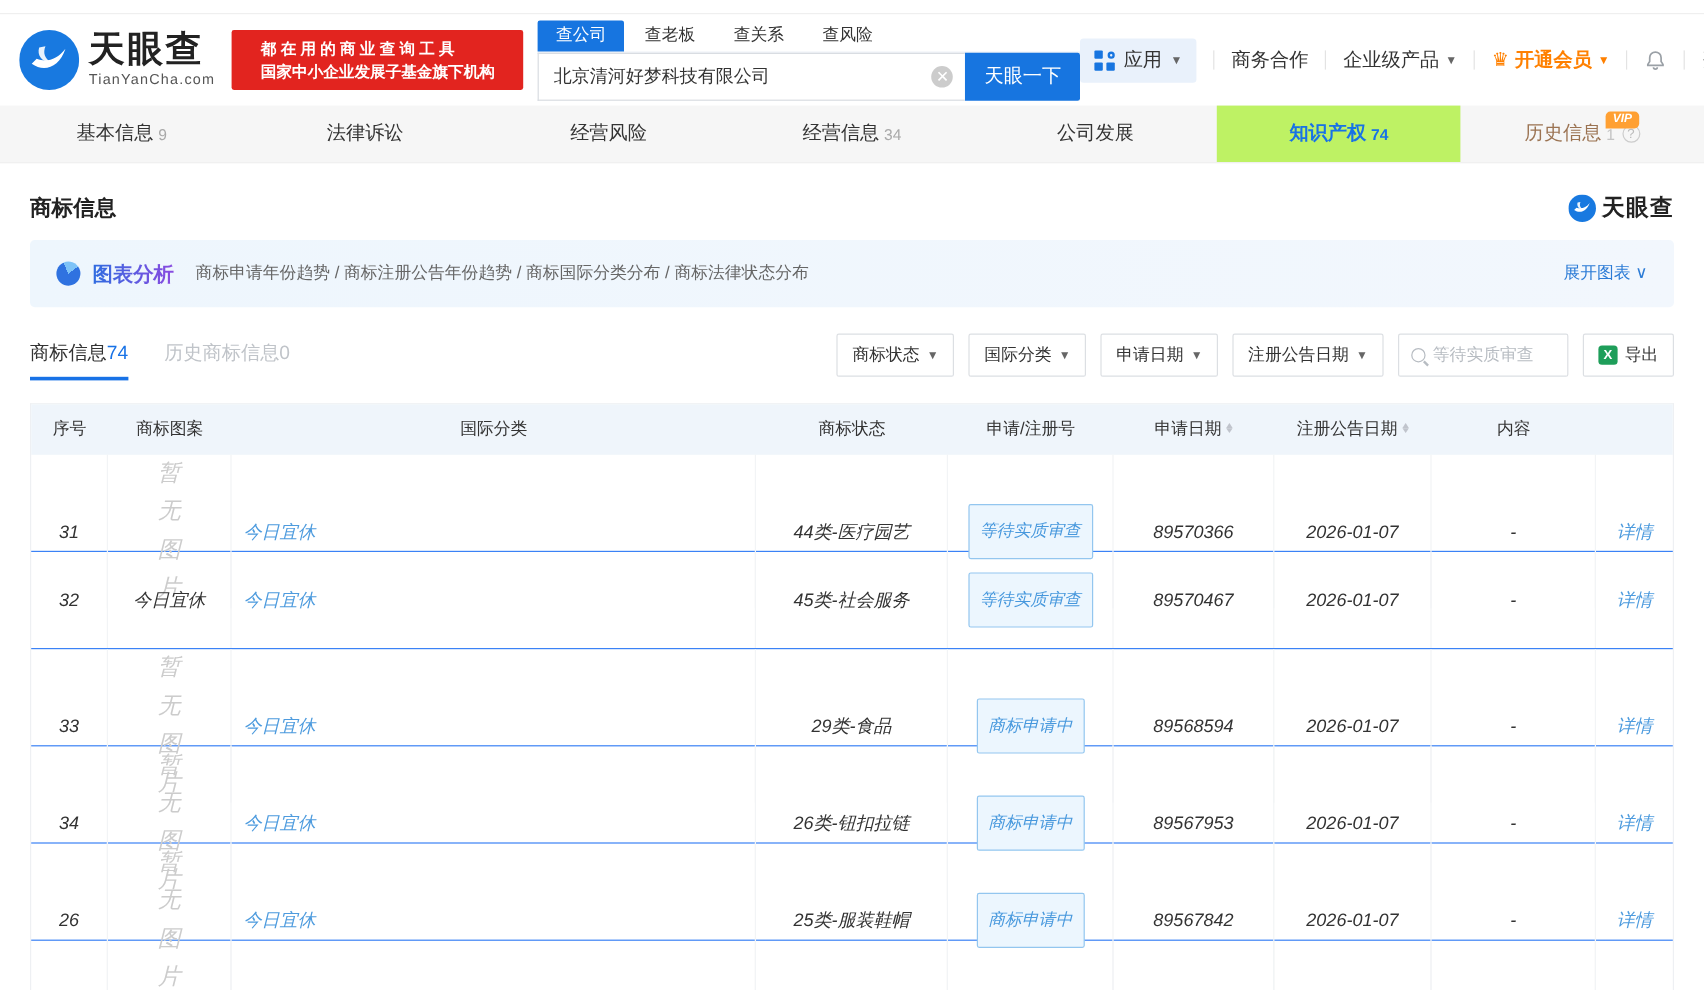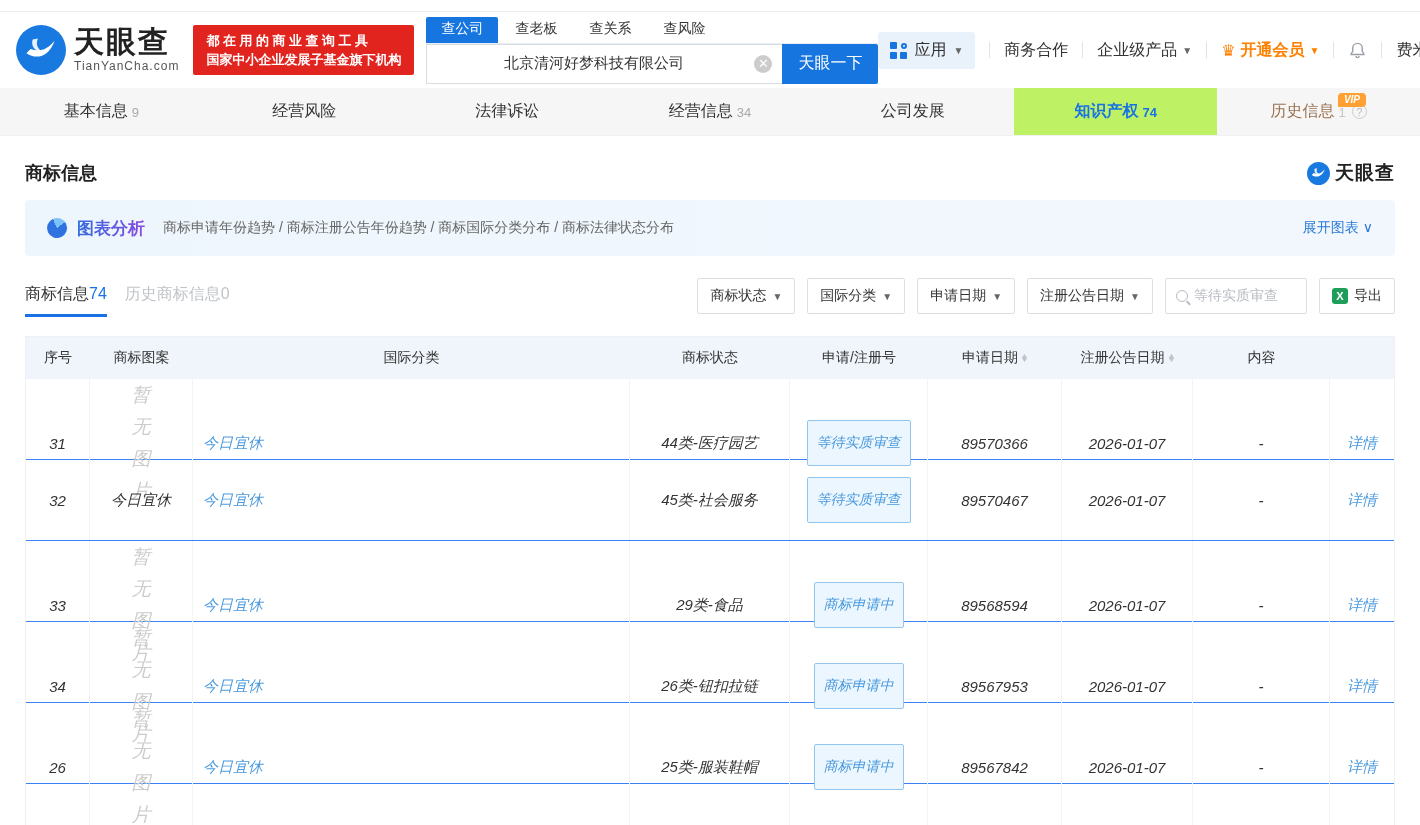--- a/index.html
+++ b/index.html
@@ -15,7 +15,7 @@
   .logo-swirl { width:50px; height:50px; flex:0 0 auto; }
   .logo-txt .brand { font-size:30px; font-weight:bold; color:#222; letter-spacing:2px; line-height:30px;}
   .logo-txt .dom { font-size:12px; color:#555; letter-spacing:1px; margin-top:2px; }
-  .promo { margin-left:14px; background:#e2241f; color:#fff; padding:6px 13px; border-radius:2px;
+  .promo { margin-left:14px; background:#e2241f; color:#fff; padding:6px 24px; border-radius:2px;
     font-size:13px; font-weight:bold; line-height:19px; white-space:nowrap; }
   .promo .l1 { letter-spacing:3.5px; }
   .searchwrap { margin-left:12px; width:548px; }

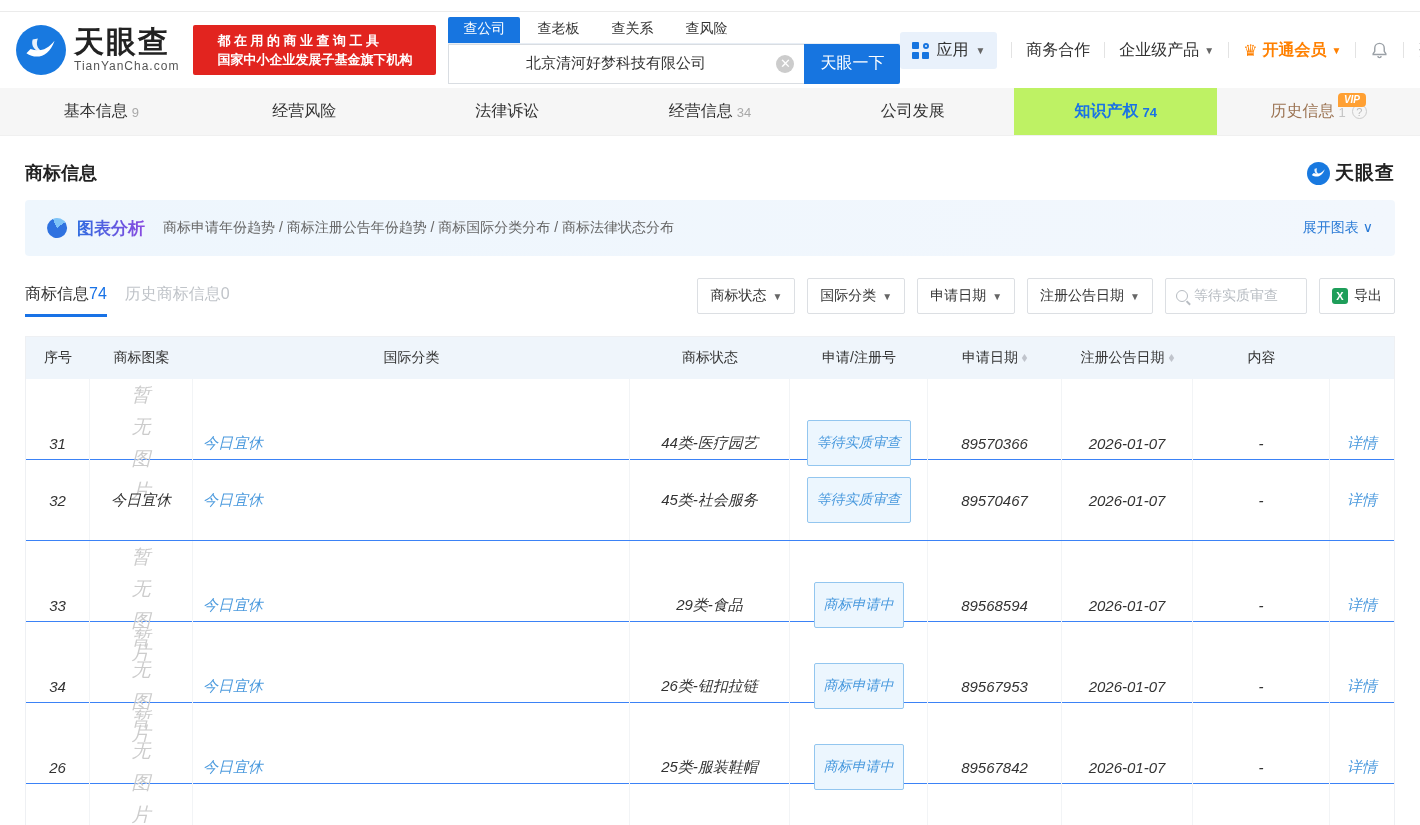--- a/index.html
+++ b/index.html
@@ -26,7 +26,7 @@
   .sinput { position:relative; width:356px; }
   .sinput input { width:100%; height:40px; border:1px solid #d9dde2; border-right:none;
     padding:0 34px 0 12px; font-size:15px; color:#333; outline:none;
-    font-family:"Liberation Sans","DejaVu Sans",sans-serif;text-align:center; }
+    font-family:"Liberation Sans","DejaVu Sans",sans-serif; }
   .clear-ic { position:absolute; right:10px; top:11px; width:18px; height:18px; border-radius:50%;
     background:#ccc; color:#fff; font-size:13px; line-height:18px; text-align:center; cursor:pointer; }
   .sbtn { width:96px; height:40px; background:#1775e0; color:#fff; border:none; font-size:16px;

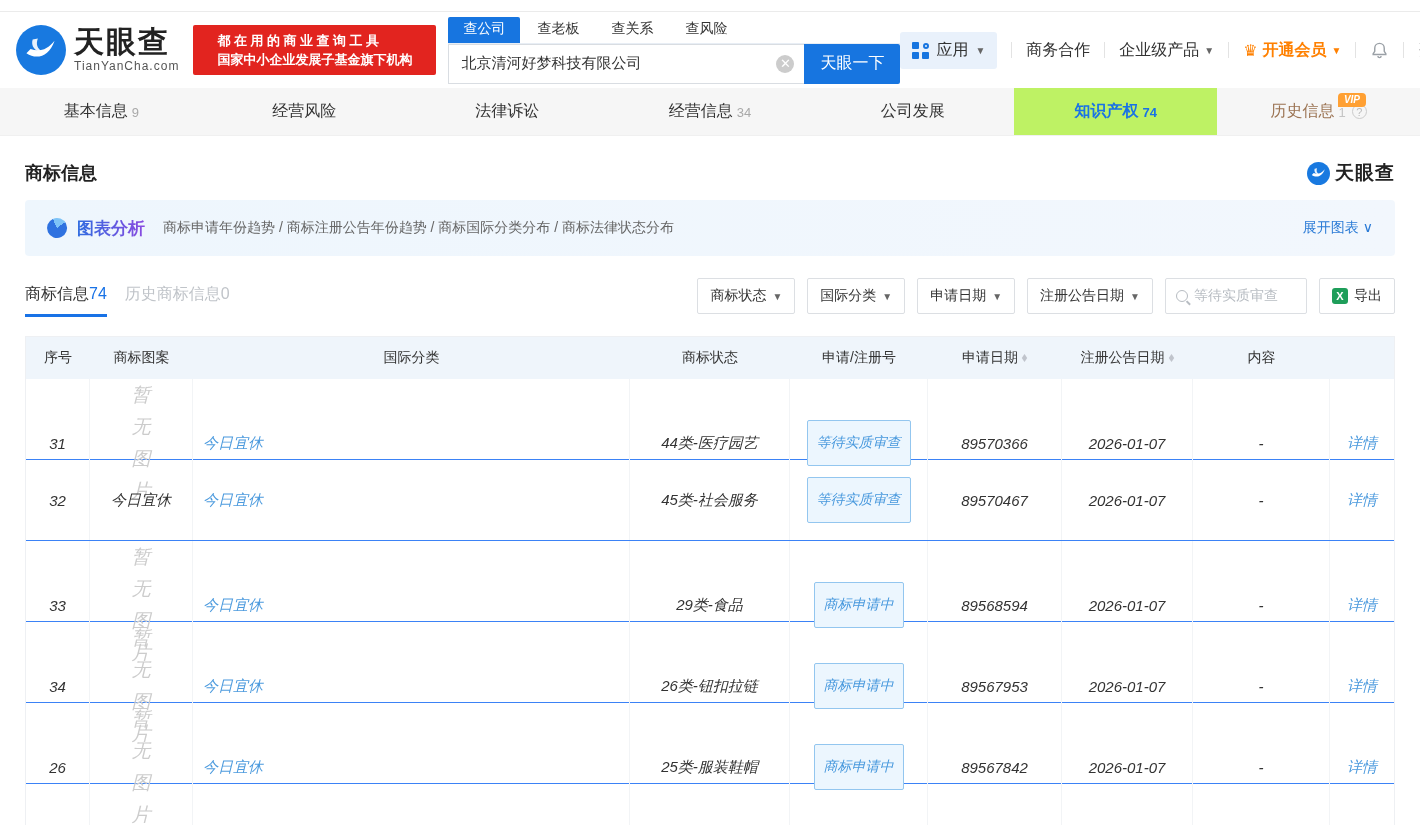--- a/index.html
+++ b/index.html
@@ -208,10 +208,10 @@
     <span class="cnt">9</span>
   </div>
   <div class="ctab">
+    <span>法律诉讼</span>
+  </div>
+  <div class="ctab">
     <span>经营风险</span>
-  </div>
-  <div class="ctab">
-    <span>法律诉讼</span>
   </div>
   <div class="ctab">
     <span>经营信息</span>

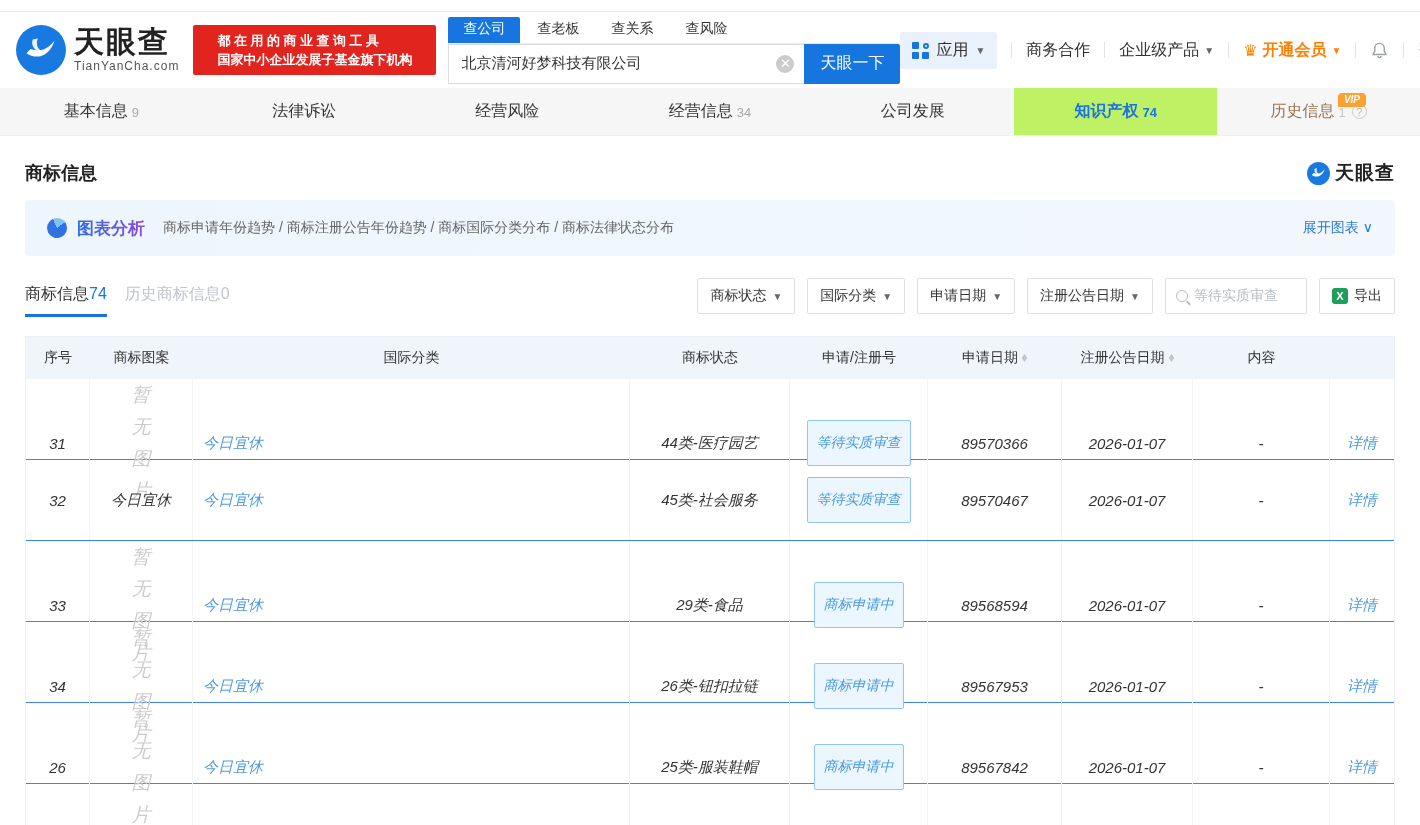--- a/index.html
+++ b/index.html
@@ -85,7 +85,7 @@
   .ltab.cur { color:#333; }
   .ltab.cur .n { color:#1872e6; }
   .ltab.cur:after { content:""; position:absolute; left:0; right:0; bottom:0; height:3px; background:#1872e6; }
-  .ltab.dim { color:#c0c4c9; margin-left:18px;text-align:right; }
+  .ltab.dim { color:#c0c4c9; margin-left:30px;text-align:right; }
   .ltab.dim .n { color:#c0c4c9; }
   .filters { margin-left:auto; display:flex; align-items:center; gap:12px; padding-bottom:8px; }
   .fbtn { height:36px; border:1px solid #dcdfe3; border-radius:2px; background:#fff; padding:0 12px;

